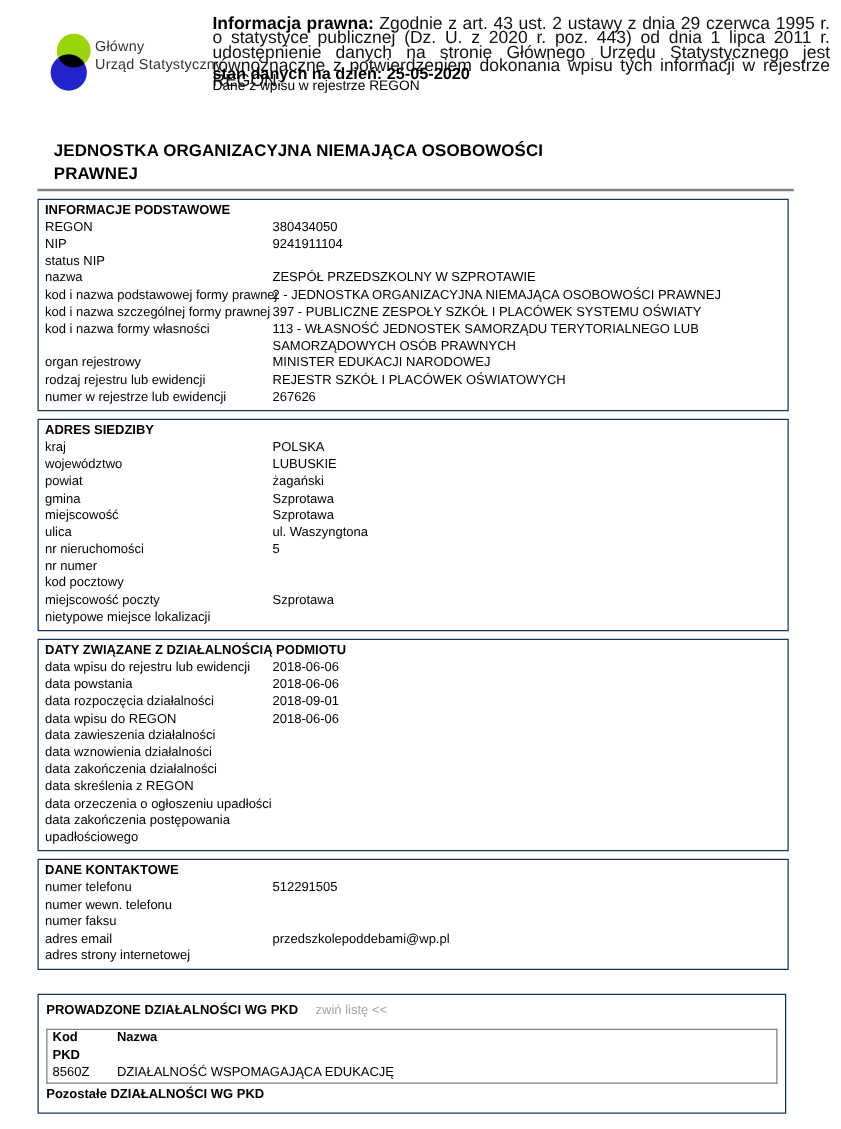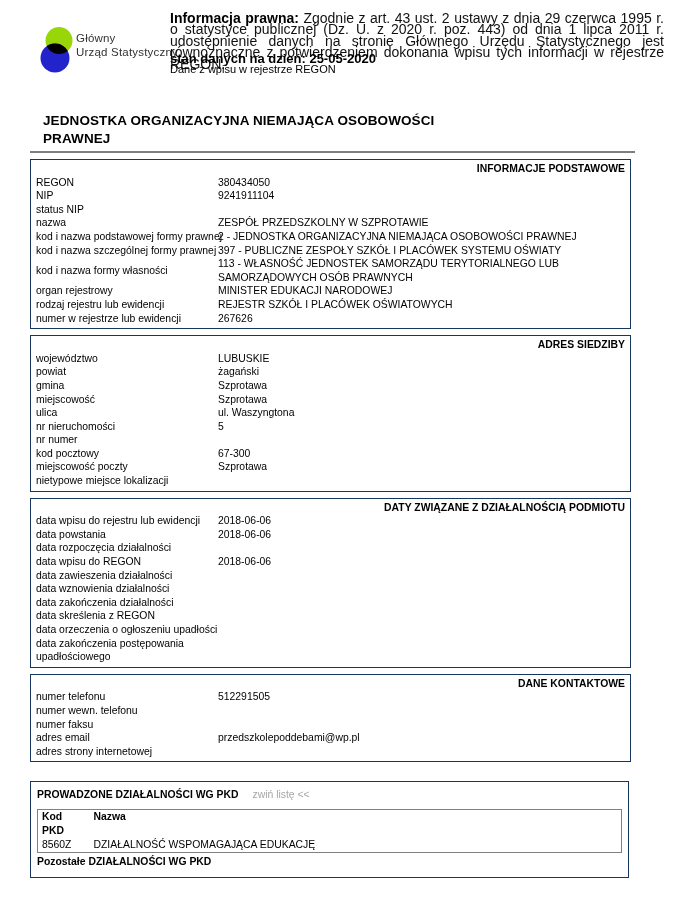--- a/index.html
+++ b/index.html
@@ -50,7 +50,7 @@
     padding:2px 5px 3px 5px;margin-top:6px;
     font-size:10.4px;line-height:13.6px;
   }
-  .box-heading{font-weight:bold;text-align:right;}
+  .box-heading{font-weight:bold;}
   .frow{display:flex;align-items:center;}
   .flabel{flex:none;width:182px;white-space:pre;}
   .fvalue{flex:1;white-space:pre-line;min-height:13.6px;}

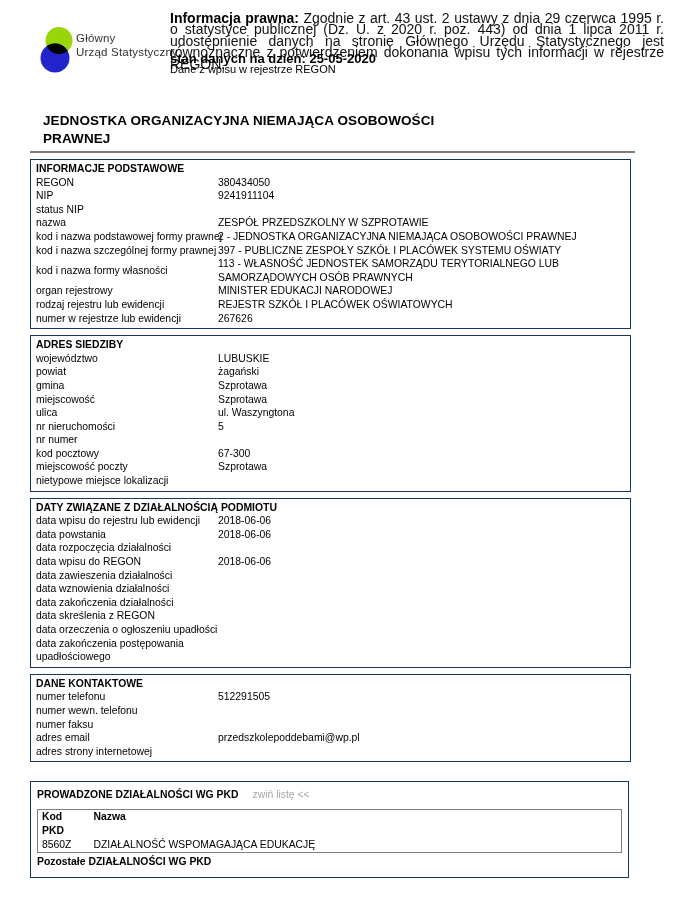--- a/index.html
+++ b/index.html
@@ -51,7 +51,7 @@
     font-size:10.4px;line-height:13.6px;
   }
   .box-heading{font-weight:bold;}
-  .frow{display:flex;align-items:center;}
+  .frow{display:flex;align-items:flex-start;}
   .flabel{flex:none;width:182px;white-space:pre;}
   .fvalue{flex:1;white-space:pre-line;min-height:13.6px;}
 

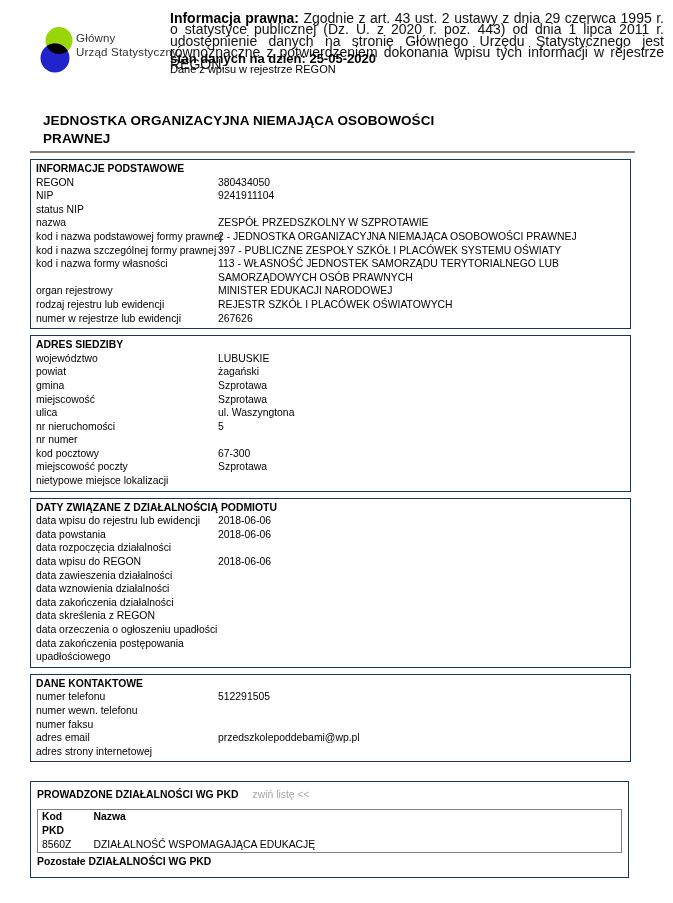--- a/index.html
+++ b/index.html
@@ -142,6 +142,10 @@
         </section>
         <section class="box">
           <div class="box-heading">ADRES SIEDZIBY</div>
+          <div class="frow">
+            <span class="flabel">kraj</span>
+            <span class="fvalue">POLSKA</span>
+          </div>
           <div class="frow">
             <span class="flabel">województwo</span>
             <span class="fvalue">LUBUSKIE</span>

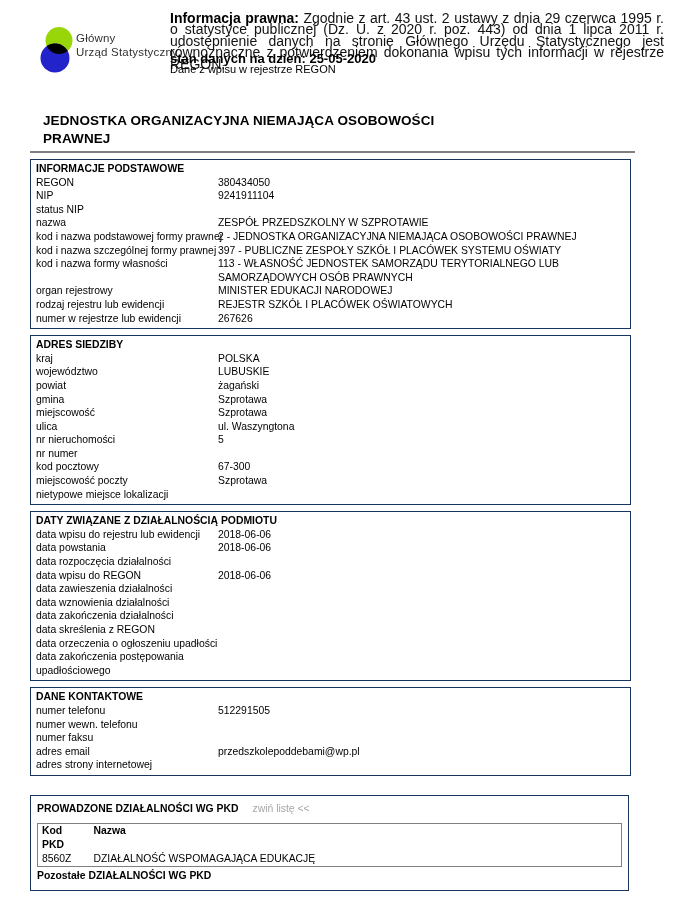--- a/index.html
+++ b/index.html
@@ -176,7 +176,6 @@
           </div>
           <div class="frow">
             <span class="flabel">kod pocztowy</span>
-            <span class="fvalue">67-300</span>
           </div>
           <div class="frow">
             <span class="flabel">miejscowość poczty</span>

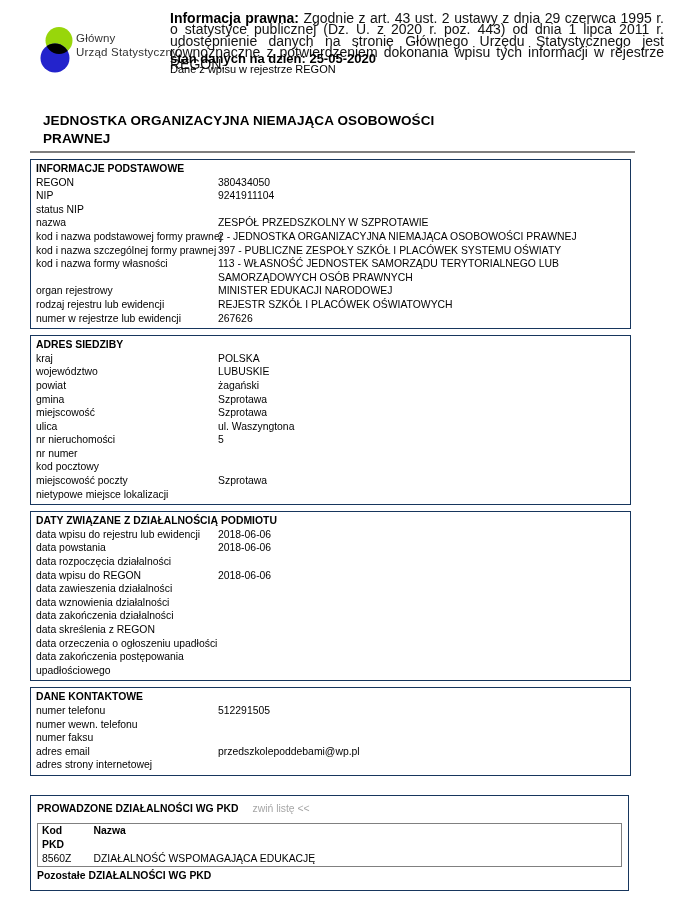--- a/index.html
+++ b/index.html
@@ -198,6 +198,7 @@
           </div>
           <div class="frow">
             <span class="flabel">data rozpoczęcia działalności</span>
+            <span class="fvalue">2018-09-01</span>
           </div>
           <div class="frow">
             <span class="flabel">data wpisu do REGON</span>

